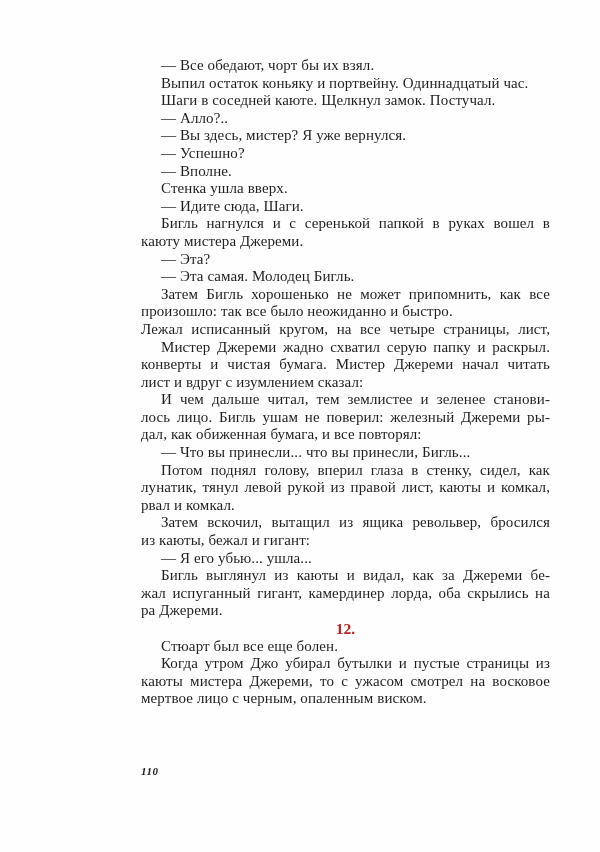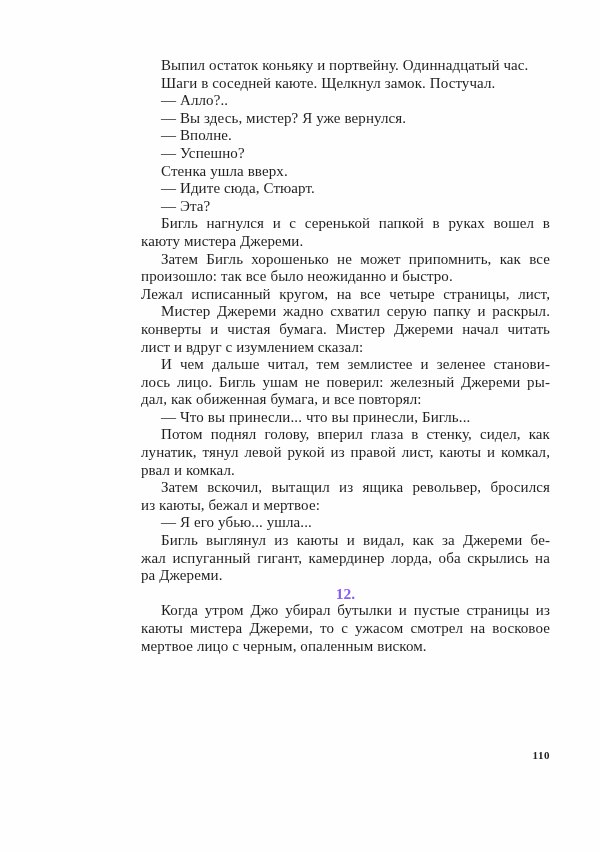--- a/index.html
+++ b/index.html
@@ -47,6 +47,9 @@
 <div class="page" style="background: rgb(254, 254, 254);">
   <div class="text-block" style="color: rgb(31, 31, 31);">
     <div>
+        <div class="para">
+          <div class="line first">— Все обедают, чорт бы их взял.</div>
+        </div>
         <div class="para">
           <div class="line first">Выпил остаток коньяку и портвейну. Одиннадцатый час.</div>
         </div>

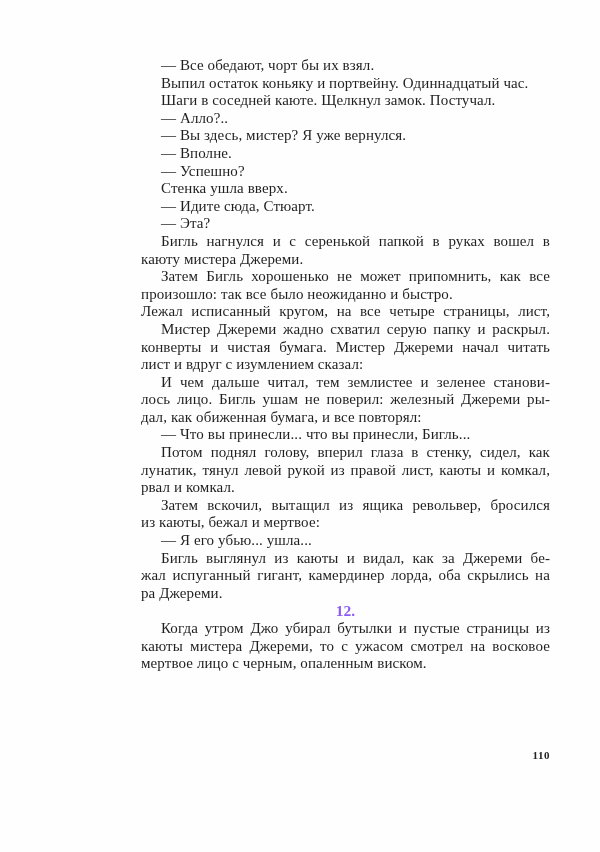--- a/index.html
+++ b/index.html
@@ -63,10 +63,10 @@
           <div class="line first">— Вы здесь, мистер? Я уже вернулся.</div>
         </div>
         <div class="para">
-          <div class="line first">— Вполне.</div>
+          <div class="line first">— Успешно?</div>
         </div>
         <div class="para">
-          <div class="line first">— Успешно?</div>
+          <div class="line first">— Вполне.</div>
         </div>
         <div class="para">
           <div class="line first">Стенка ушла вверх.</div>

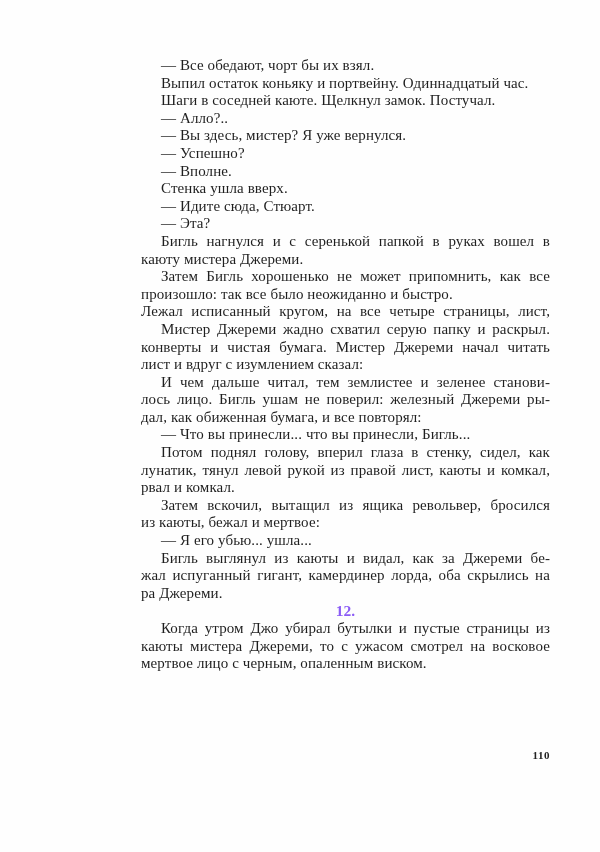--- a/index.html
+++ b/index.html
@@ -72,7 +72,7 @@
           <div class="line first">Стенка ушла вверх.</div>
         </div>
         <div class="para">
-          <div class="line first">— Идите сюда, Стюарт.</div>
+          <div class="line first">— Идите сюда, Шаги.</div>
         </div>
         <div class="para">
           <div class="line first">— Эта?</div>

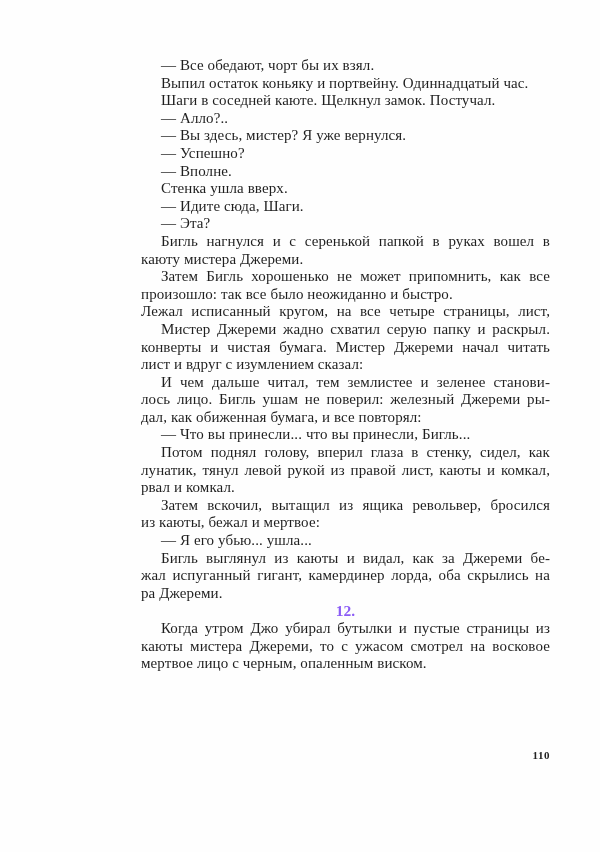--- a/index.html
+++ b/index.html
@@ -75,11 +75,11 @@
           <div class="line first">— Идите сюда, Шаги.</div>
         </div>
         <div class="para">
-          <div class="line first">— Эта?</div>
+          <div class="line first j">Бигль нагнулся и с серенькой папкой в руках вошел в</div>
+          <div class="line">каюту мистера Джереми.</div>
         </div>
         <div class="para">
-          <div class="line first j">Бигль нагнулся и с серенькой папкой в руках вошел в</div>
-          <div class="line">каюту мистера Джереми.</div>
+          <div class="line first">— Эта?</div>
         </div>
         <div class="para">
           <div class="line first j">Затем Бигль хорошенько не может припомнить, как все</div>

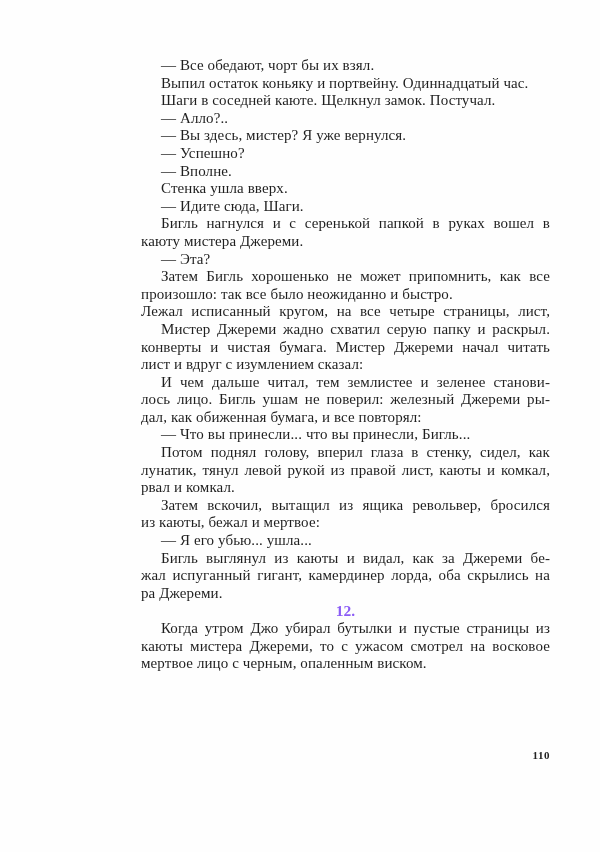--- a/index.html
+++ b/index.html
@@ -82,6 +82,9 @@
           <div class="line first">— Эта?</div>
         </div>
         <div class="para">
+          <div class="line first">— Эта самая. Молодец Бигль.</div>
+        </div>
+        <div class="para">
           <div class="line first j">Затем Бигль хорошенько не может припомнить, как все</div>
           <div class="line">произошло: так все было неожиданно и быстро.</div>
         </div>

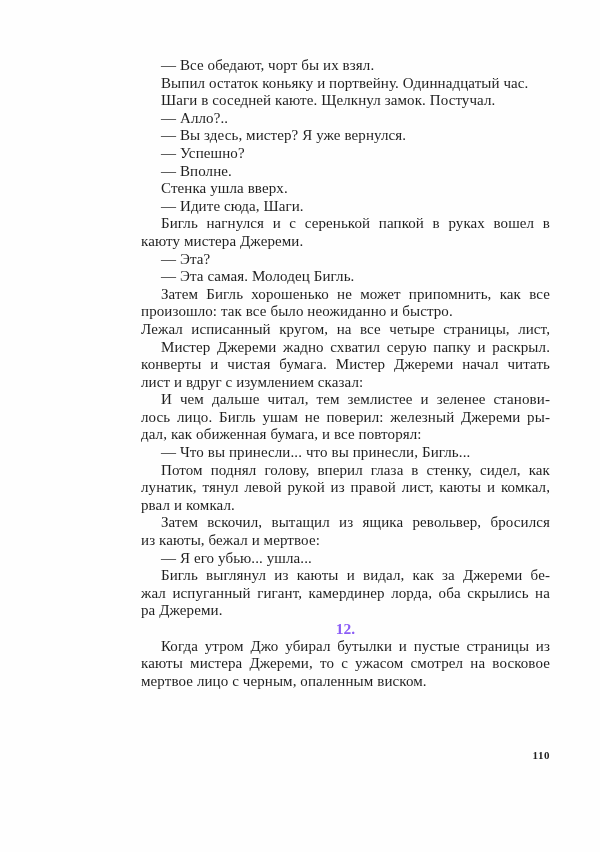--- a/index.html
+++ b/index.html
@@ -109,7 +109,7 @@
         </div>
         <div class="para">
           <div class="line first j">Затем вскочил, вытащил из ящика револьвер, бросился</div>
-          <div class="line">из каюты, бежал и мертвое:</div>
+          <div class="line">из каюты, бежал и гигант:</div>
         </div>
         <div class="para">
           <div class="line first">— Я его убью... ушла...</div>

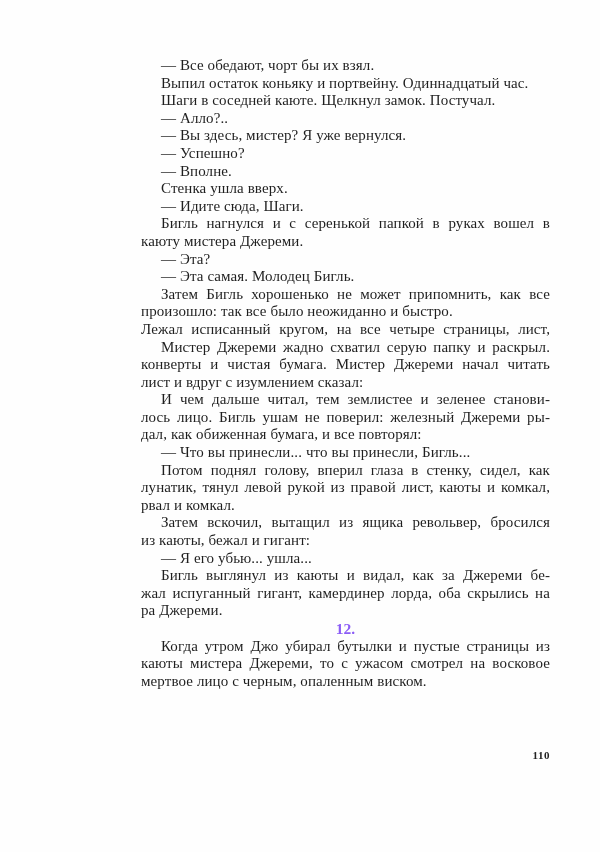--- a/index.html
+++ b/index.html
@@ -29,7 +29,7 @@
     font-weight: bold;
     font-size: 15.5px;
     line-height: 17.6px;
-    color: #8b5cf6;
+    color: #b91c1c;
   }
   .page-number {
     position: absolute;

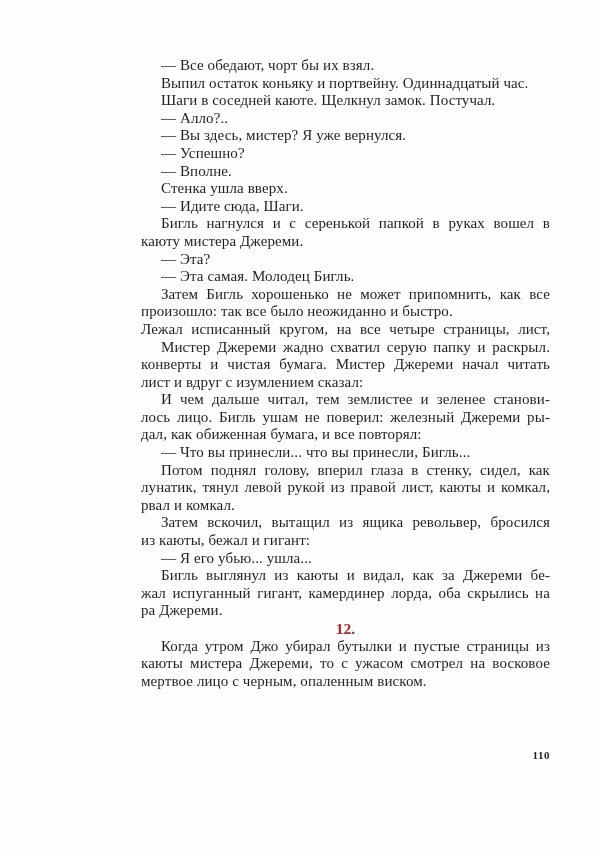--- a/index.html
+++ b/index.html
@@ -123,6 +123,9 @@
     <div class="heading">12.</div>
     <div>
         <div class="para">
+          <div class="line first">Стюарт был все еще болен.</div>
+        </div>
+        <div class="para">
           <div class="line first j">Когда утром Джо убирал бутылки и пустые страницы из</div>
           <div class="line j">каюты мистера Джереми, то с ужасом смотрел на восковое</div>
           <div class="line">мертвое лицо с черным, опаленным виском.</div>

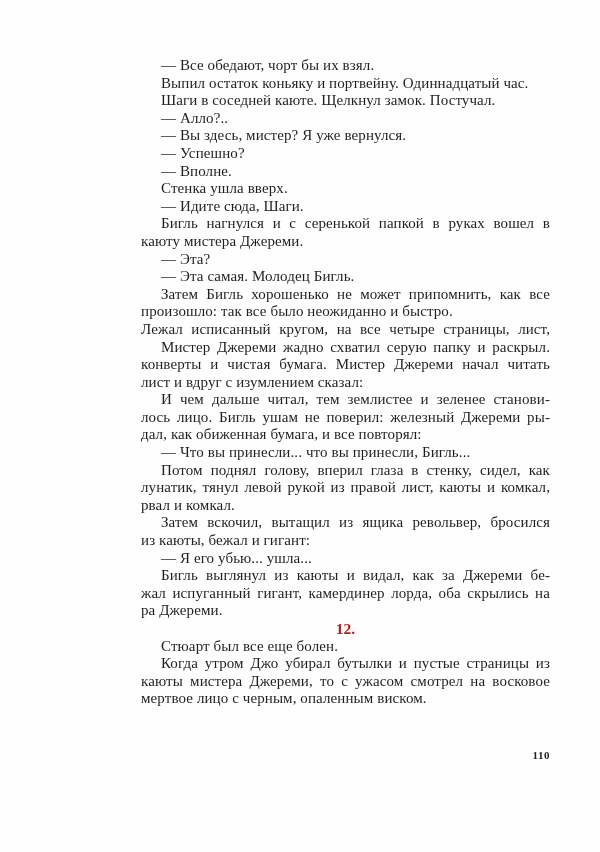--- a/index.html
+++ b/index.html
@@ -33,12 +33,13 @@
   }
   .page-number {
     position: absolute;
-    left: 141px; top: 749px; width: 409px;
-    text-align: right;
+    left: 141px; top: 765px; width: 409px;
+    text-align: left;
     font-size: 11px;
     font-weight: bold;
     letter-spacing: 0.5px;
     color: #222;
+    font-style: italic;
   }
 </style>
 </head>

